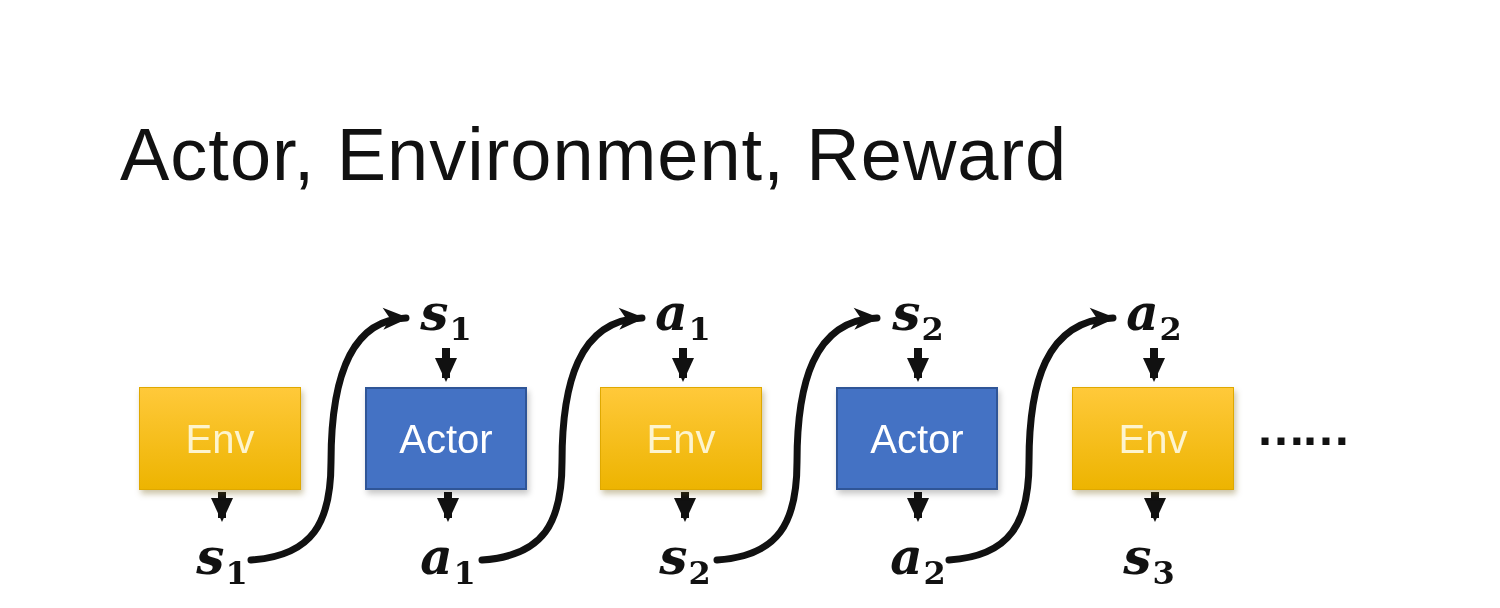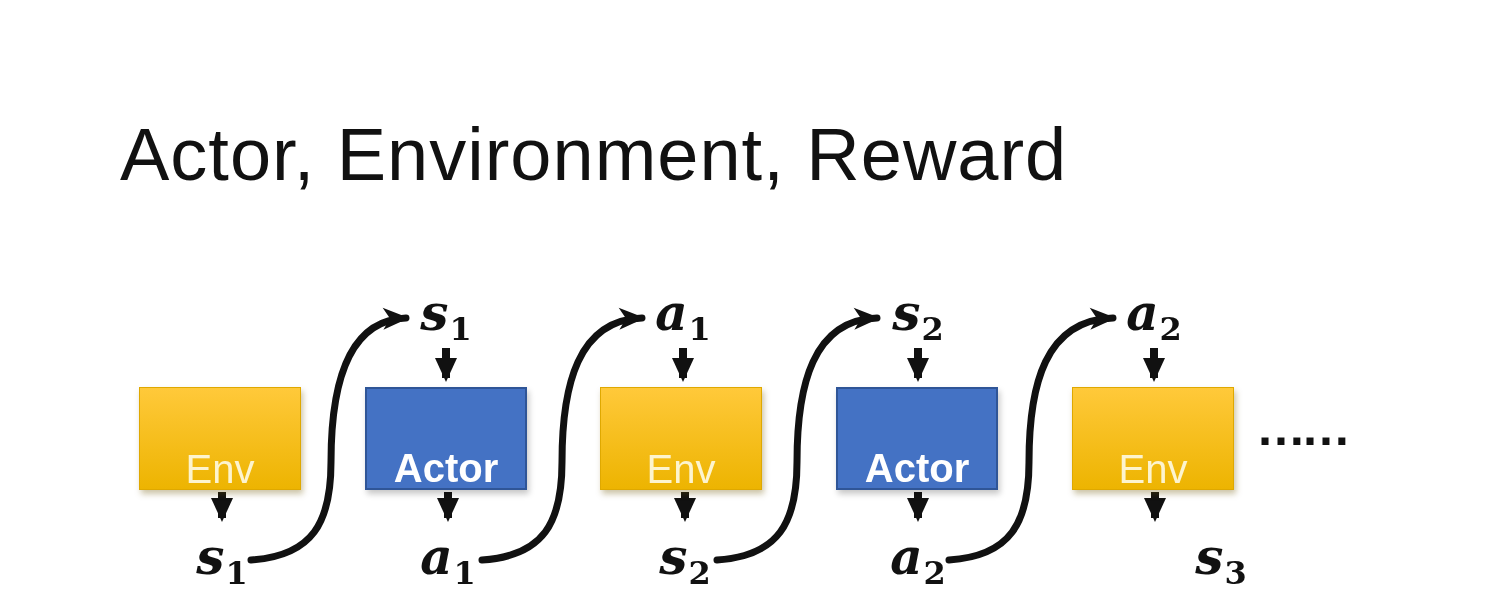--- a/index.html
+++ b/index.html
@@ -37,7 +37,7 @@
   }
   .box{
     position:absolute;top:387px;width:162px;height:103px;
-    display:flex;align-items:flex-end;justify-content:center;
+    display:flex;align-items:center;justify-content:center;
     font-size:40px;line-height:1;
   }
   .box.env{

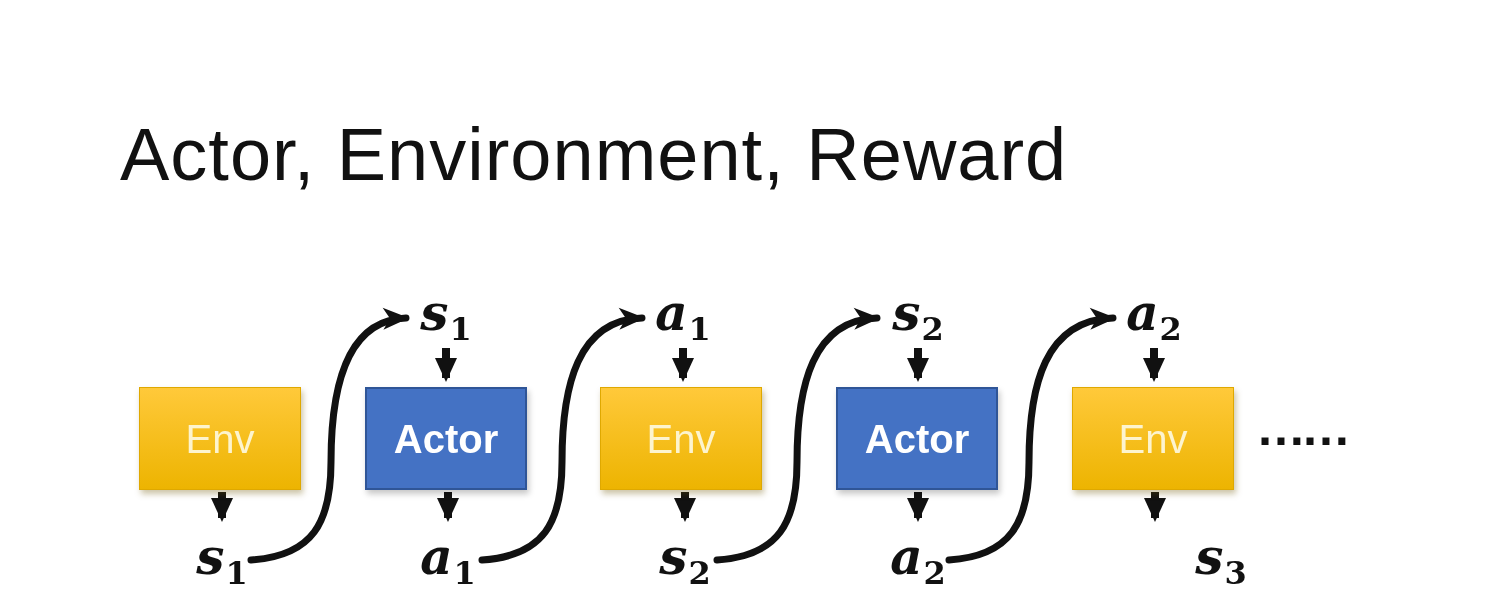--- a/index.html
+++ b/index.html
@@ -51,7 +51,6 @@
     border:2.5px solid var(--actor-border);
     color:var(--actor-text);
     box-shadow:2px 4px 6px rgba(0,0,0,0.22);
-    font-weight:bold;
   }
   .mlabel{
     position:absolute;

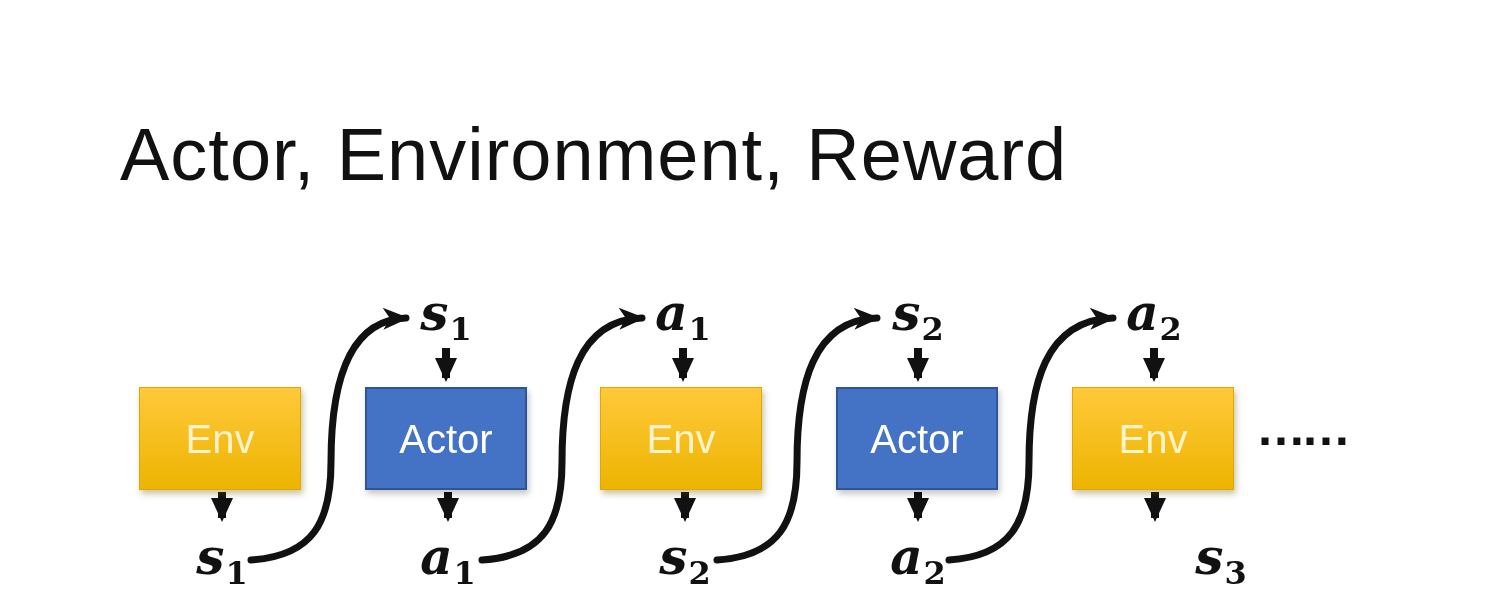--- a/index.html
+++ b/index.html
@@ -140,7 +140,7 @@
   <div class="mlabel bottom" style="left:448px"><span>a</span><sub>1</sub></div>
   <div class="mlabel bottom" style="left:685px"><span>s</span><sub>2</sub></div>
   <div class="mlabel bottom" style="left:918px"><span>a</span><sub>2</sub></div>
-  <div class="mlabel bottom" style="left:1221px"><span>s</span><sub>3</sub></div>
+  <div class="mlabel bottom" style="left:1149px"><span>s</span><sub>3</sub></div>
 
   <div class="dots">……</div>
 

